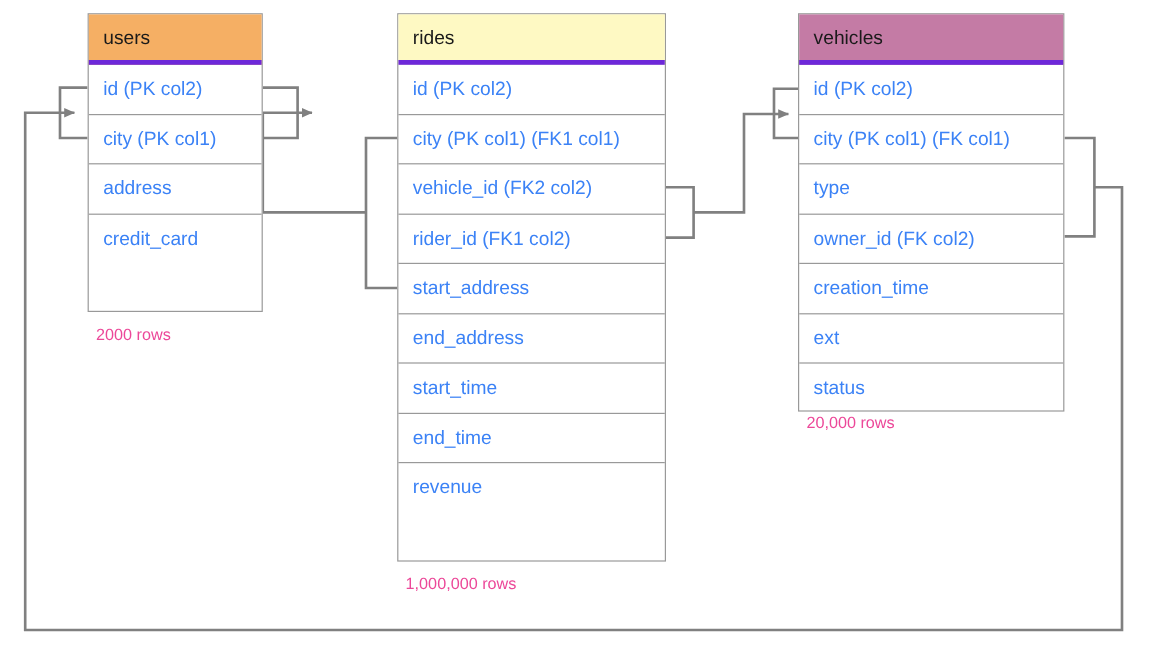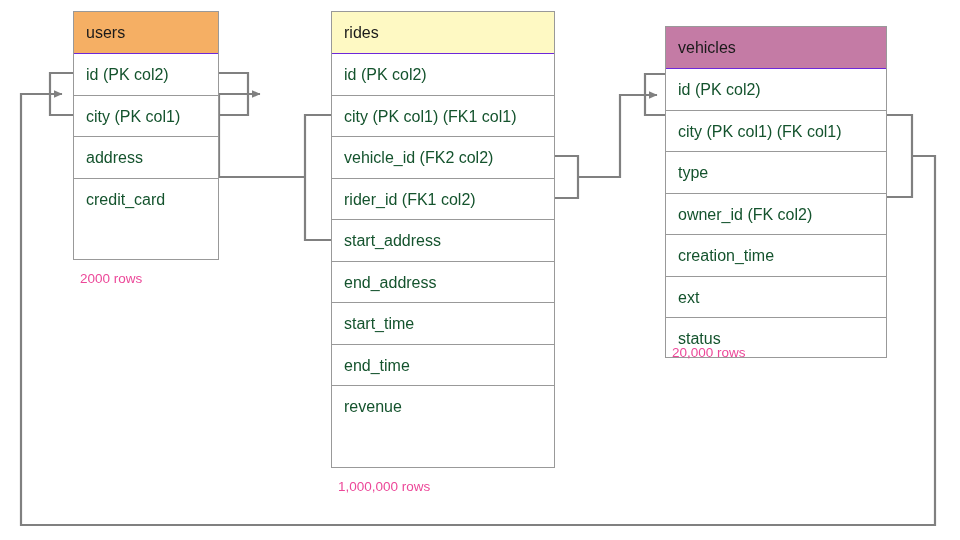--- a/index.html
+++ b/index.html
@@ -36,7 +36,7 @@
     padding: 0 0 0 12px;
     font-size: 16px;
     color: #1a1a1a;
-    border-bottom: 1px solid #6d28d9;
+    border-bottom: 4px solid #6d28d9;
     white-space: nowrap;
     overflow: hidden;
   }

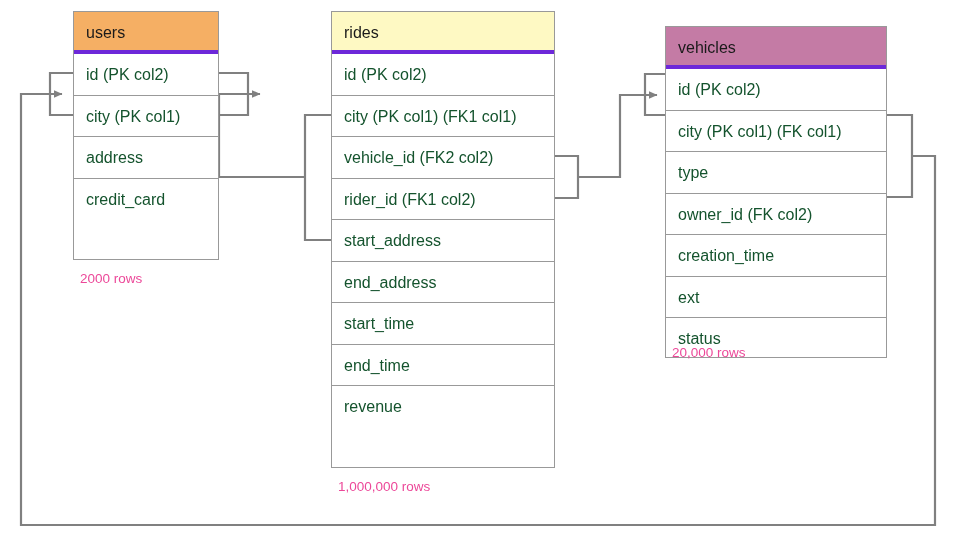--- a/index.html
+++ b/index.html
@@ -113,7 +113,7 @@
   </div>
   <div class="row-count" style="left:338px; top:479px;text-align:right;">1,000,000 rows</div>
 
-  <div class="entity" style="left:665px; top:11px; width:222px; height:332px;margin-top:15px;">
+  <div class="entity" style="left:665px; top:11px; width:222px; height:332px;">
     <div class="entity-header" style="background:#C47BA5;">vehicles</div>
     <div class="entity-field">id (PK col2)</div>
     <div class="entity-field">city (PK col1) (FK col1)</div>

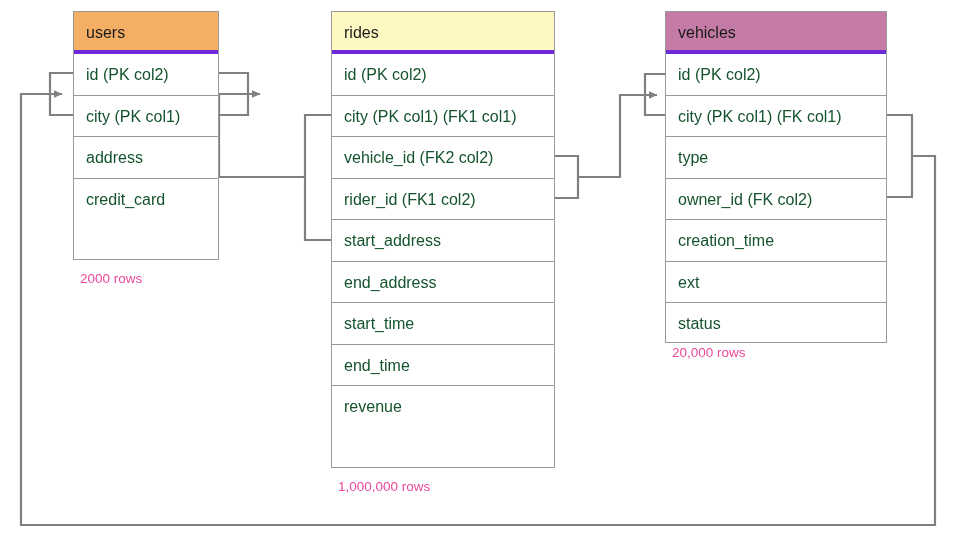--- a/index.html
+++ b/index.html
@@ -46,7 +46,7 @@
     line-height: 41.5px;
     padding: 0 0 0 12px;
     font-size: 16px;
-    color: #14532d;
+    color: #3b82f6;
     border-bottom: 1px solid #999999;
     white-space: nowrap;
     overflow: hidden;

